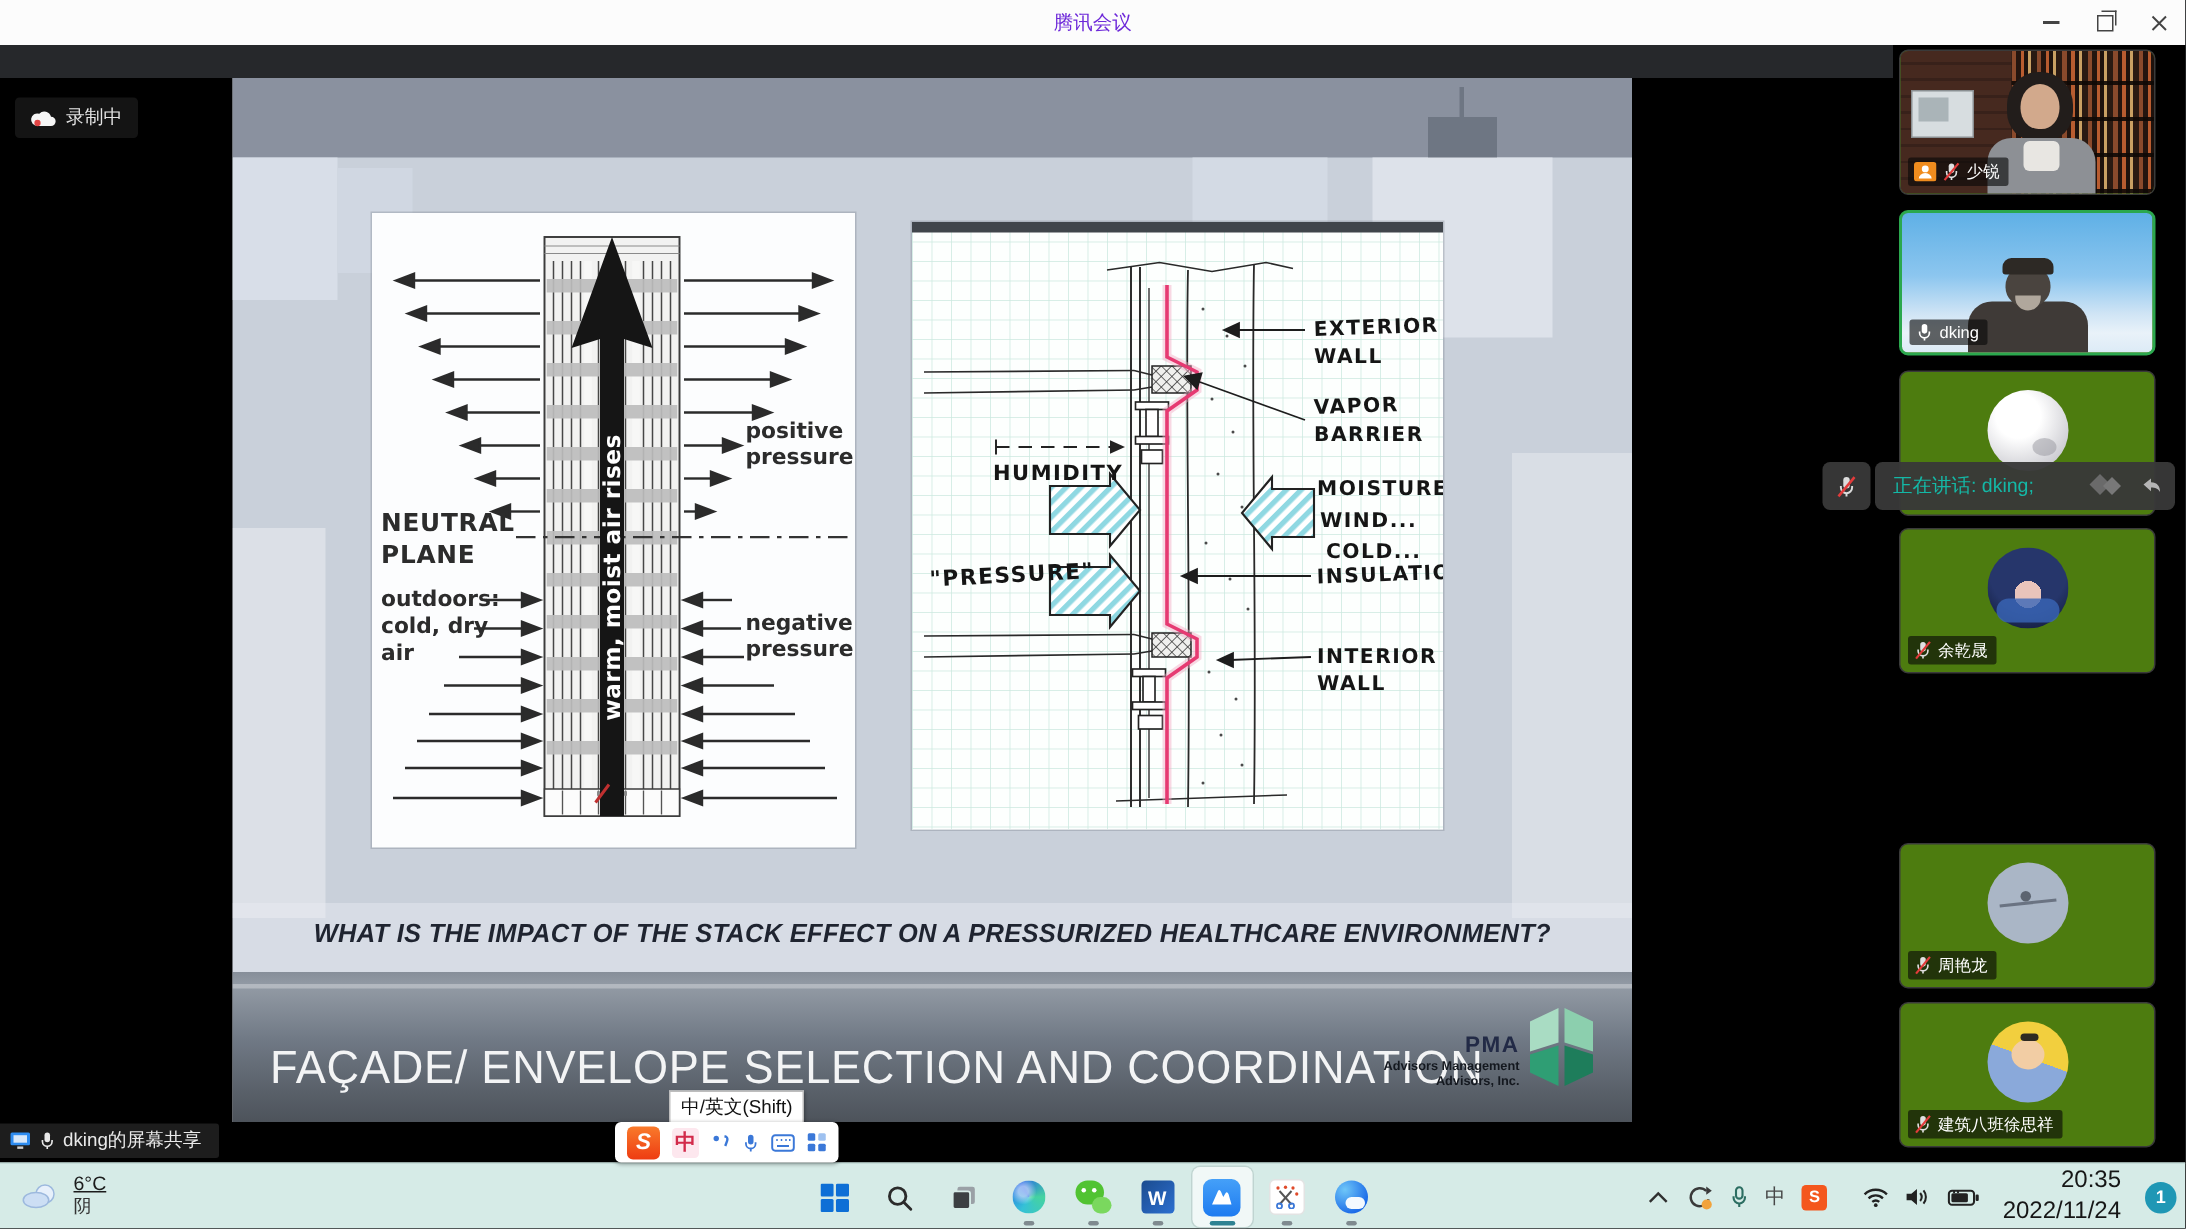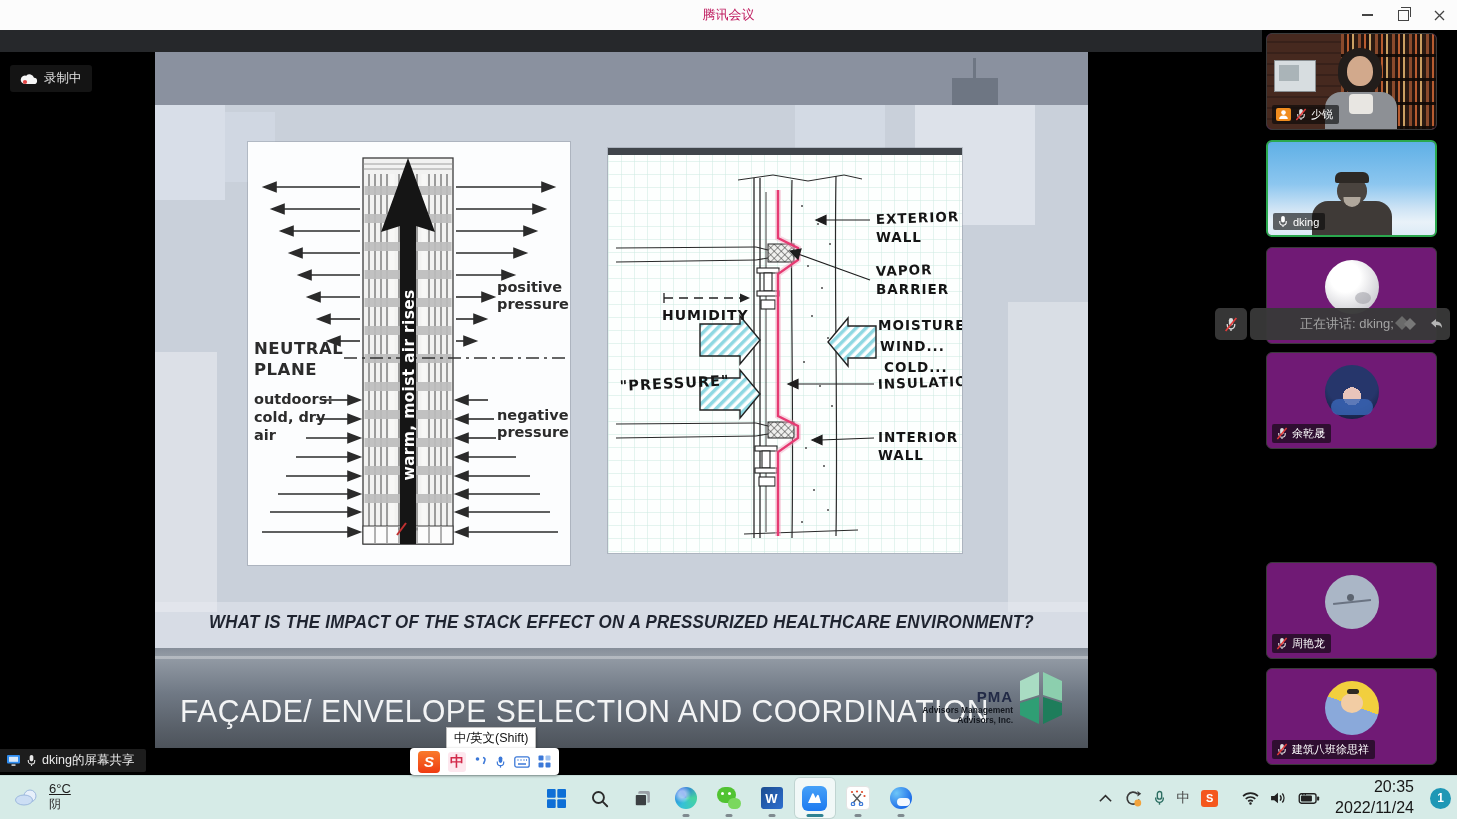--- a/index.html
+++ b/index.html
@@ -7,7 +7,7 @@
           font-family:"Liberation Sans",sans-serif;-webkit-font-smoothing:antialiased;}
   
   .titlebar{position:absolute;left:0;top:0;width:1457px;height:30px;background:#fcfcfc;
-            display:flex;align-items:center;justify-content:center;font-size:13px;color:#be185d;}
+            display:flex;align-items:center;justify-content:center;font-size:13px;color:#6d28d9;}
   .wc-group{position:absolute;right:0;top:0;height:30px;display:flex;}
   .wc{width:36px;height:30px;display:flex;align-items:center;justify-content:center;cursor:default;}
   .g-min{width:11px;height:1.4px;background:#444;}

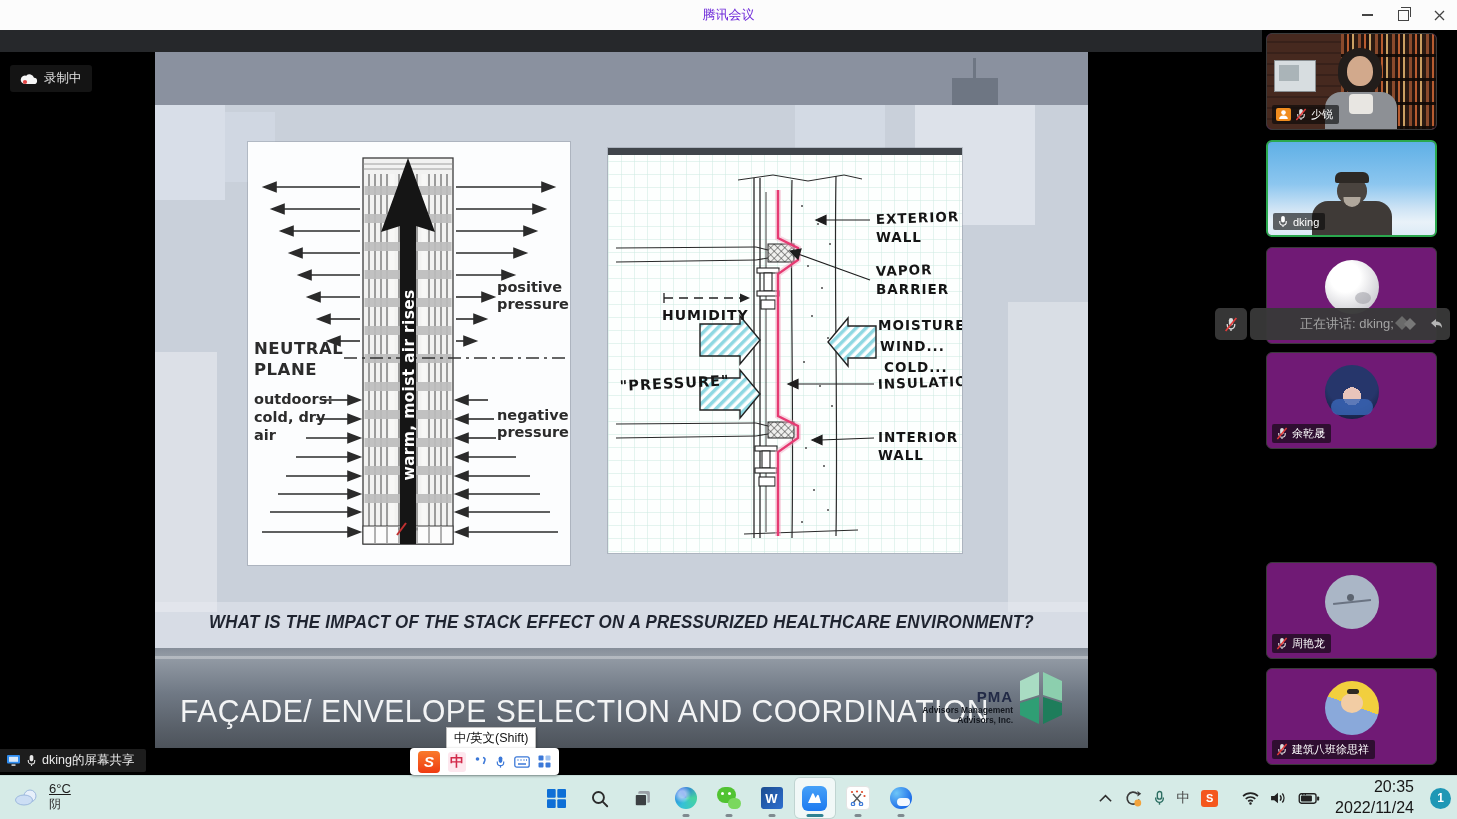--- a/index.html
+++ b/index.html
@@ -59,7 +59,7 @@
   .sg-ico{display:flex;align-items:center;justify-content:center;}
   
   .sidebar{position:absolute;left:1262px;top:30px;width:195px;height:745px;background:#000;}
-  .tile{position:absolute;left:4px;width:171px;height:97px;border-radius:6px;background:#701a75;
+  .tile{position:absolute;left:4px;width:171px;height:97px;border-radius:6px;background:#4d7c0f;
         border:1px solid #3a3a3a;overflow:hidden;box-sizing:border-box;}
   .t1{top:3px;}.t2{top:110px;border:2px solid #2ba84e;}.t3{top:217px;}.t4{top:322px;}
   .t5{top:427px;}.t6{top:532px;}.t7{top:638px;}

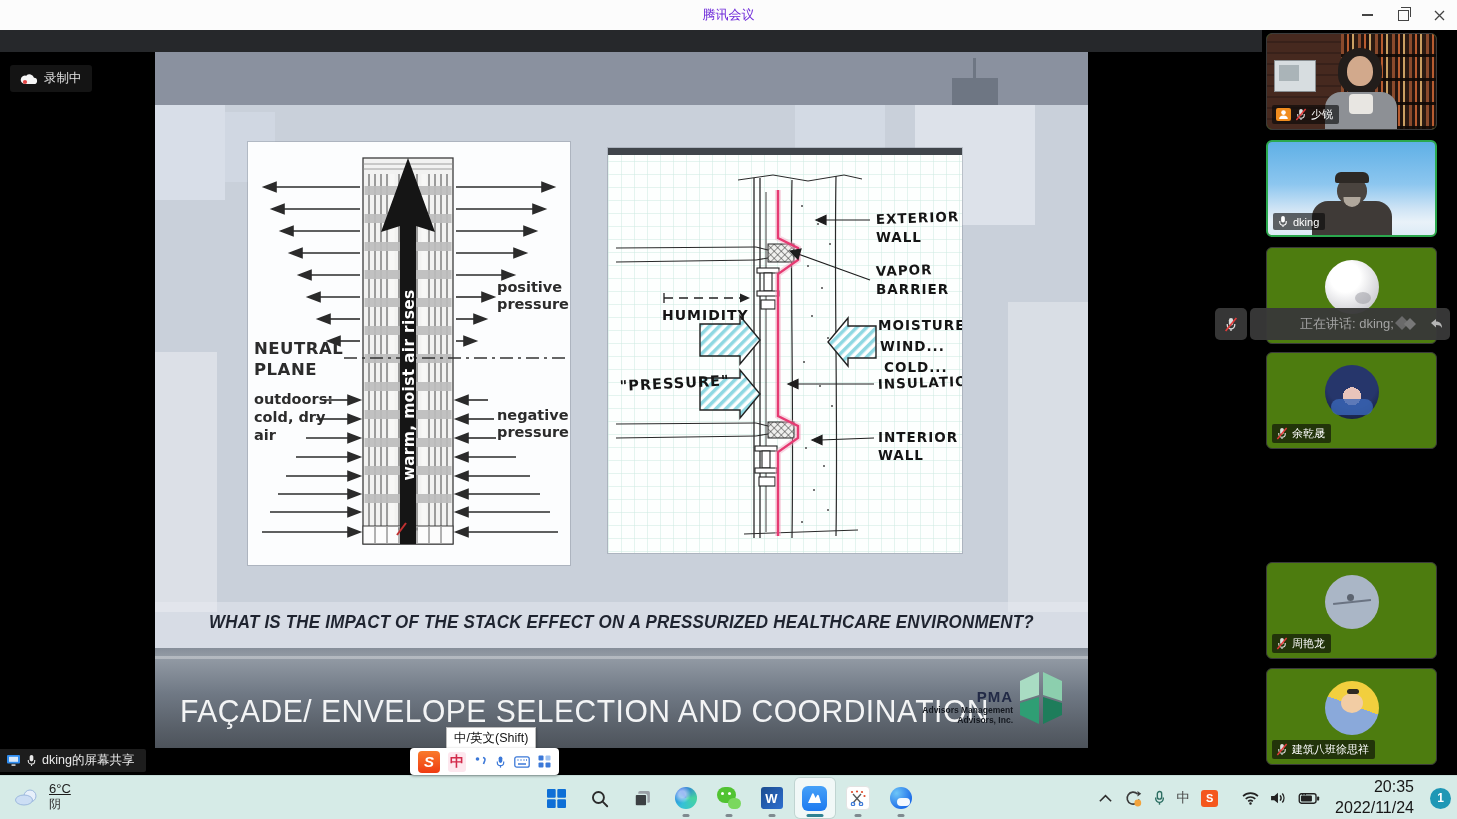--- a/index.html
+++ b/index.html
@@ -103,7 +103,7 @@
   .toast-mic{width:32px;height:32px;background:rgba(56,56,56,.96);border-radius:5px;display:flex;align-items:center;justify-content:center;}
   .toast-body{height:32px;background:rgba(56,56,56,.96);border-radius:5px;display:flex;align-items:center;
               padding:0 8px 0 12px;width:180px;}
-  .toast-text{color:#a3a3a3;font-size:13px;white-space:nowrap;margin-left:38px;}
+  .toast-text{color:#14b8a6;font-size:13px;white-space:nowrap;}
   .toast-icons{margin-left:auto;display:flex;gap:4px;align-items:center;}
   
   .taskbar{position:absolute;left:0;top:775px;width:1457px;height:44px;background:#d6ebe7;border-top:1px solid #c4dcd8;}

